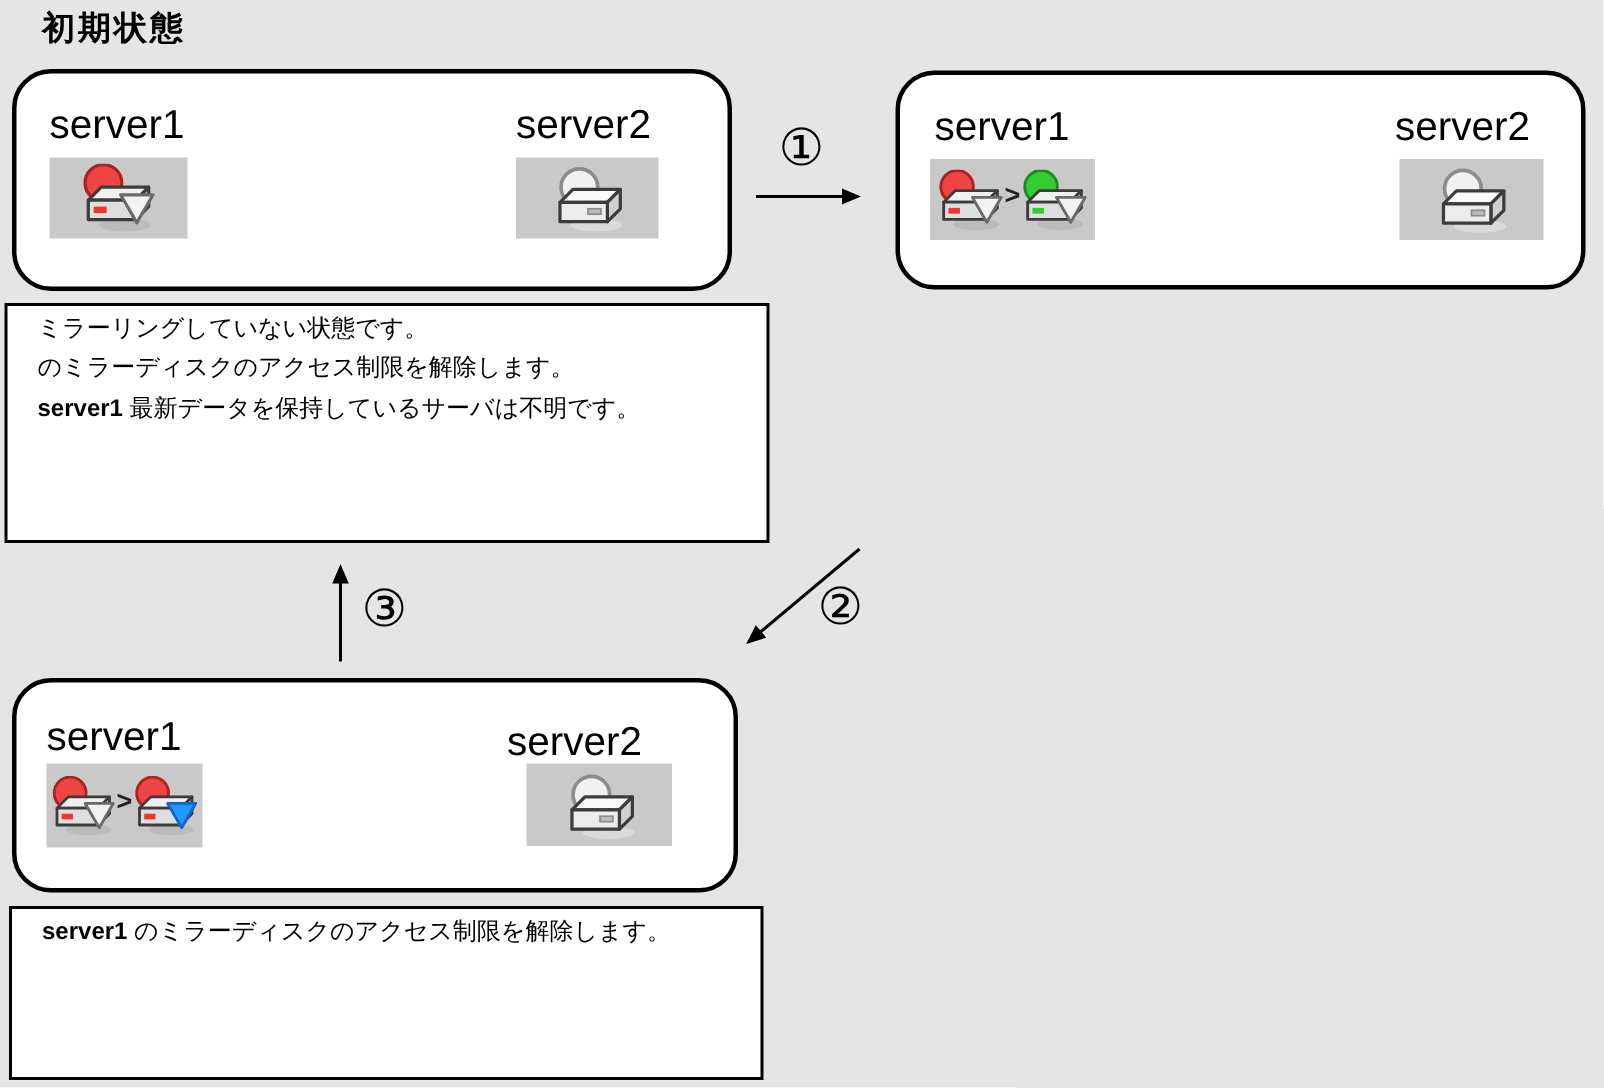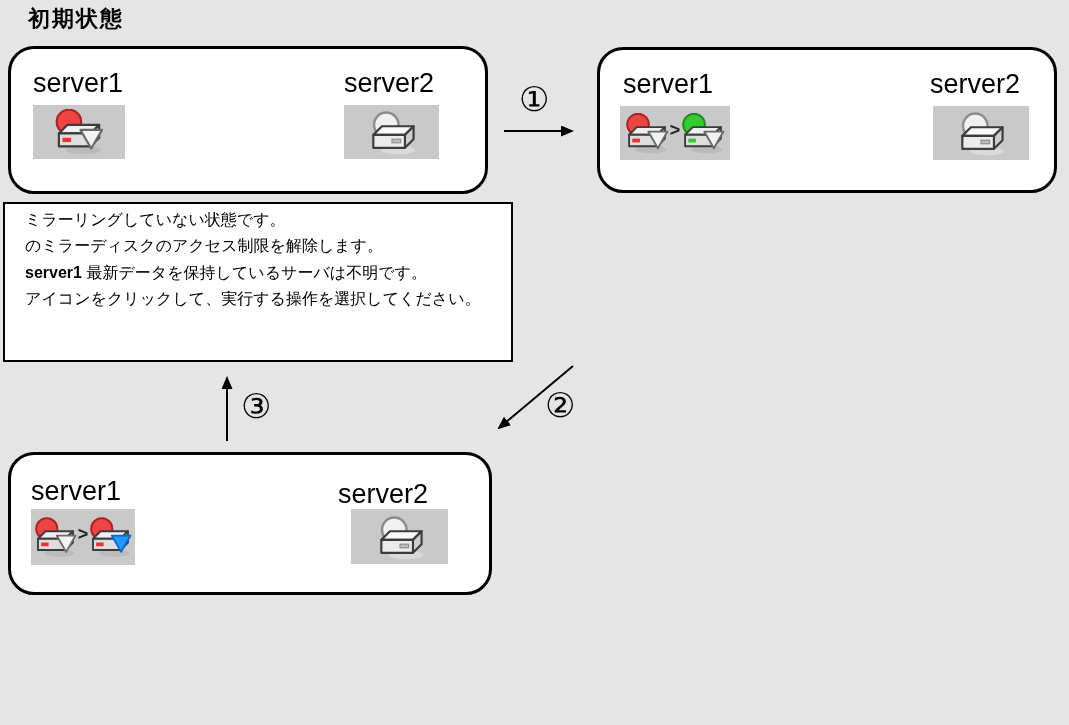--- a/index.html
+++ b/index.html
@@ -99,7 +99,6 @@
     <div><span class="b"></span><span>ミラーリングしていない状態です。</span></div>
     <div><span class="b"></span><span>のミラーディスクのアクセス制限を解除します。</span></div>
     <div><span class="b">server1</span><span> 最新データを保持しているサーバは不明です。</span></div>
-    <div><span class="b"></span><span>アイコンをクリックして、実行する操作を選択してください。</span></div>
   </div>
 
   <div class="state-box" id="boxB">

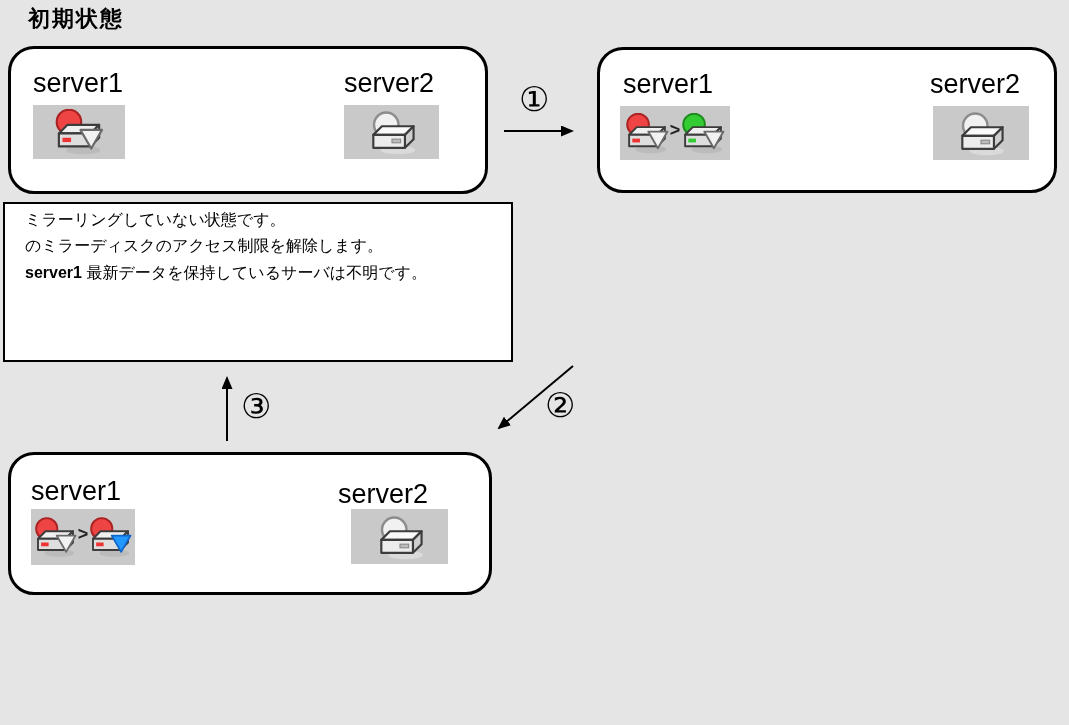--- a/index.html
+++ b/index.html
@@ -140,6 +140,9 @@
     </div>
   </div>
 
+  <div class="desc" id="descC" style="left:6px;top:604px;width:459px;height:106px;">
+    <div><span class="b">server1</span><span> のミラーディスクのアクセス制限を解除します。</span></div>
+  </div>
 
   <svg class="arrows" width="1069" height="725">
     <defs>

